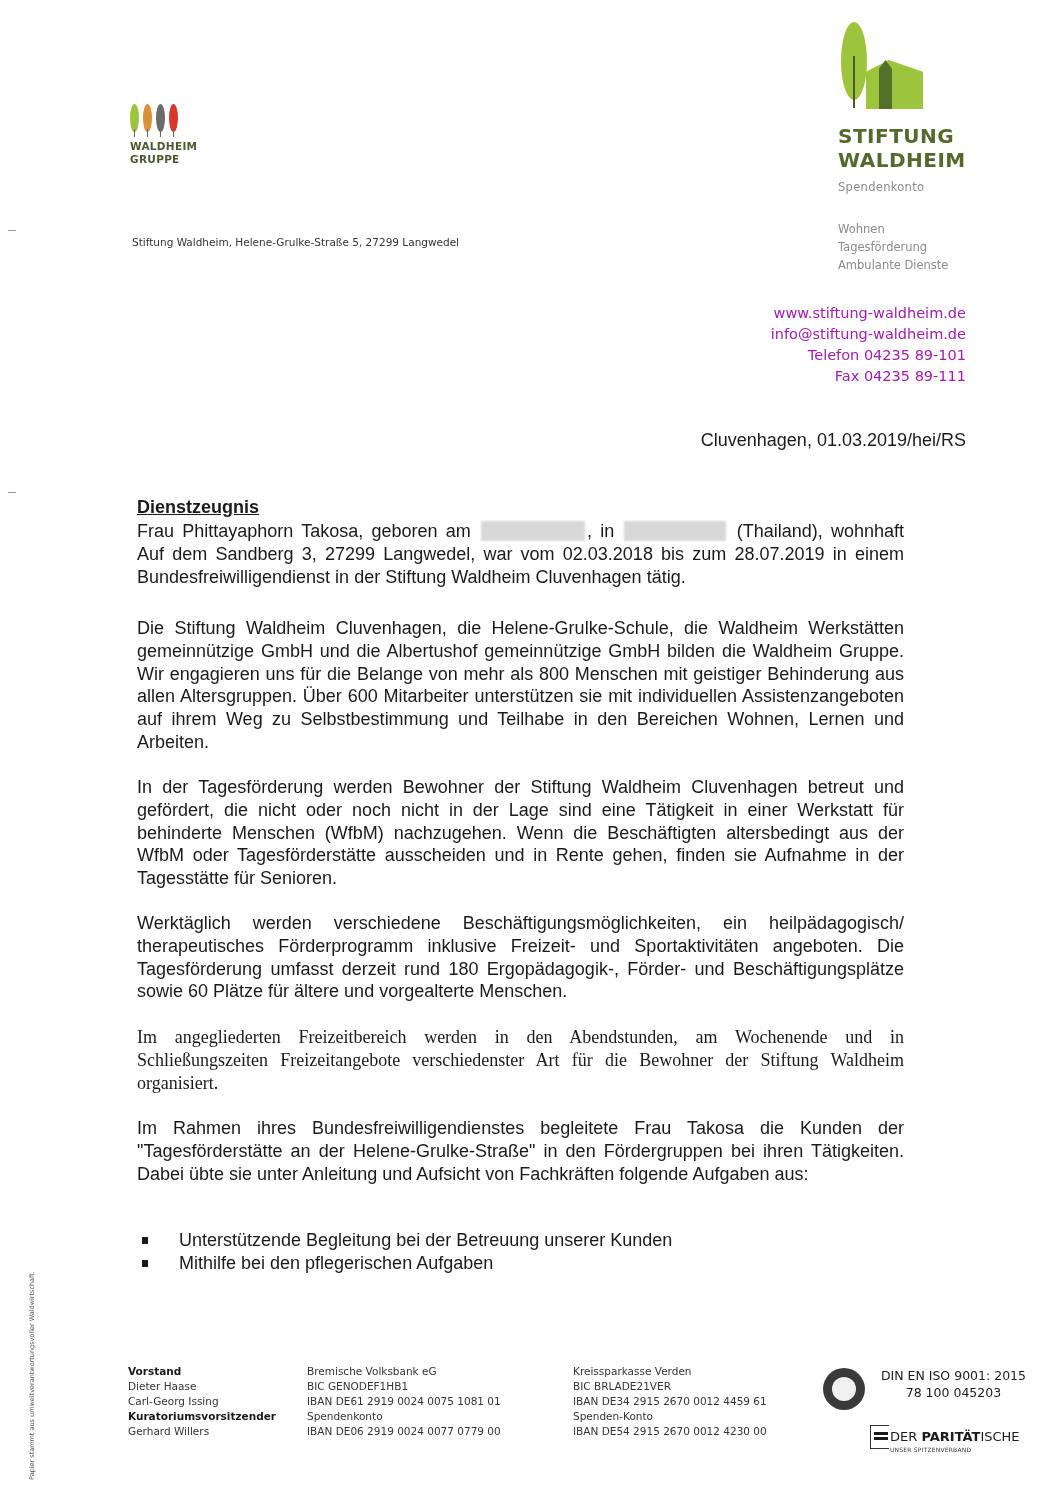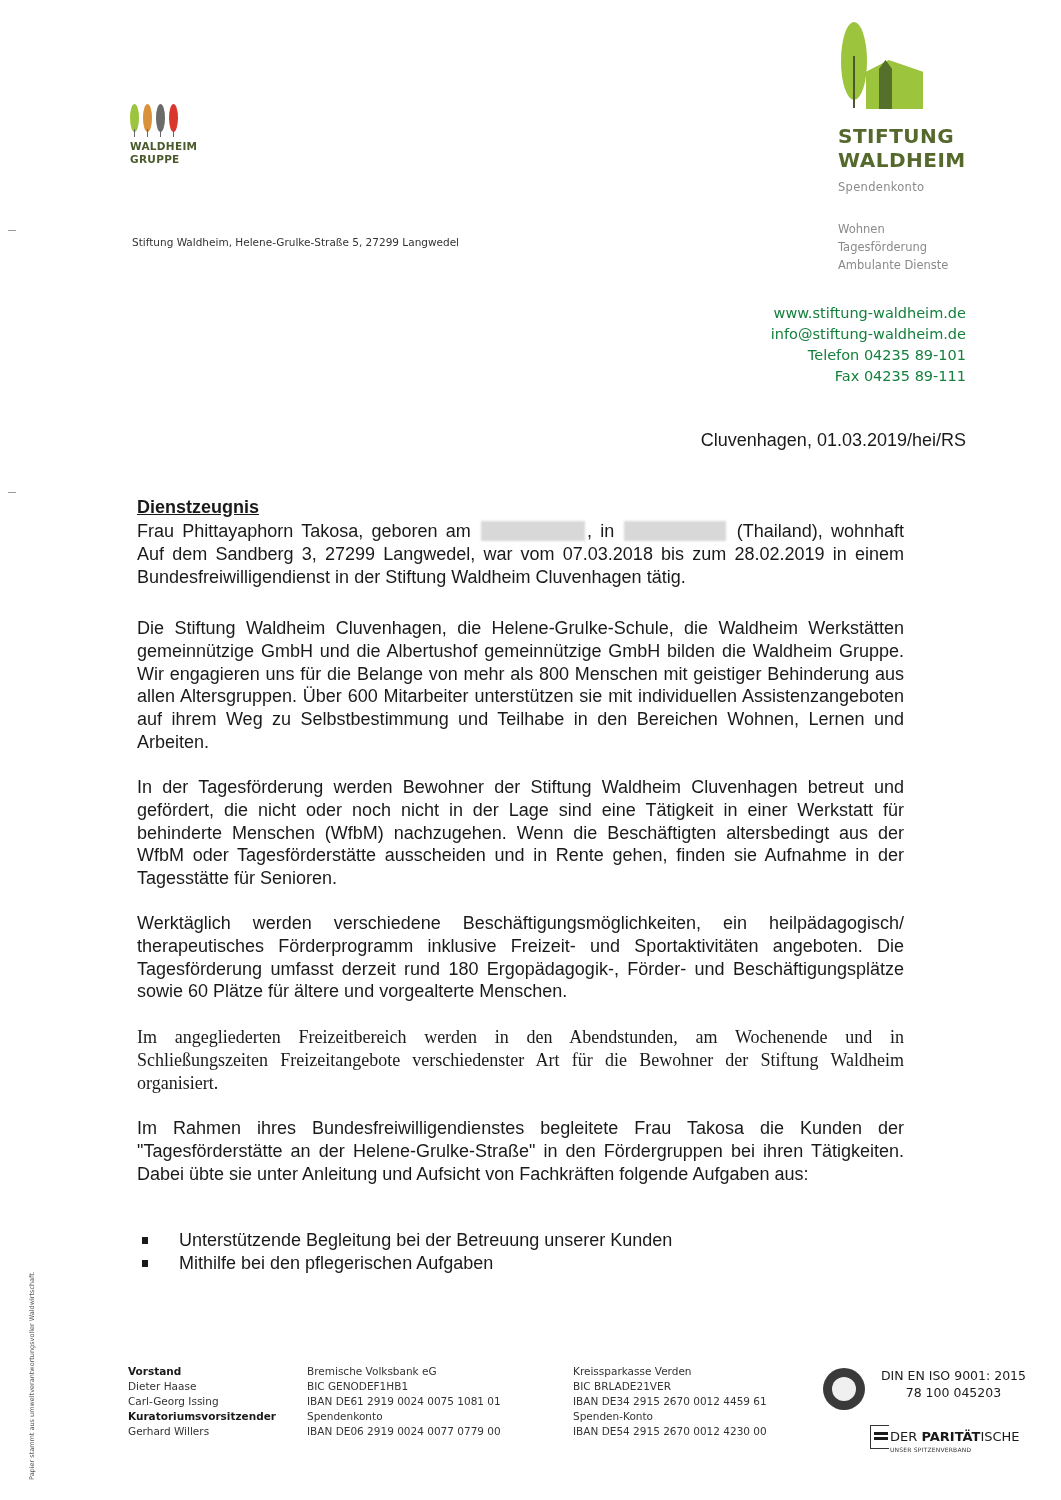--- a/index.html
+++ b/index.html
@@ -32,7 +32,7 @@
 
   .services { left: 838px; top: 220px; font-family: "DejaVu Sans", sans-serif; font-size: 11.5px; line-height: 18px; color: #8a8a8a; }
 
-  .contact { right: 95px; top: 303px; text-align: right; font-family: "DejaVu Sans", sans-serif; font-size: 14.5px; line-height: 21px; color: #15803d; }
+  .contact { right: 95px; top: 303px; text-align: right; font-family: "DejaVu Sans", sans-serif; font-size: 14.5px; line-height: 21px; color: #a21caf; }
 
   .dateline { right: 95px; top: 430px; font-size: 18px; color: #1a1a1a; }
 

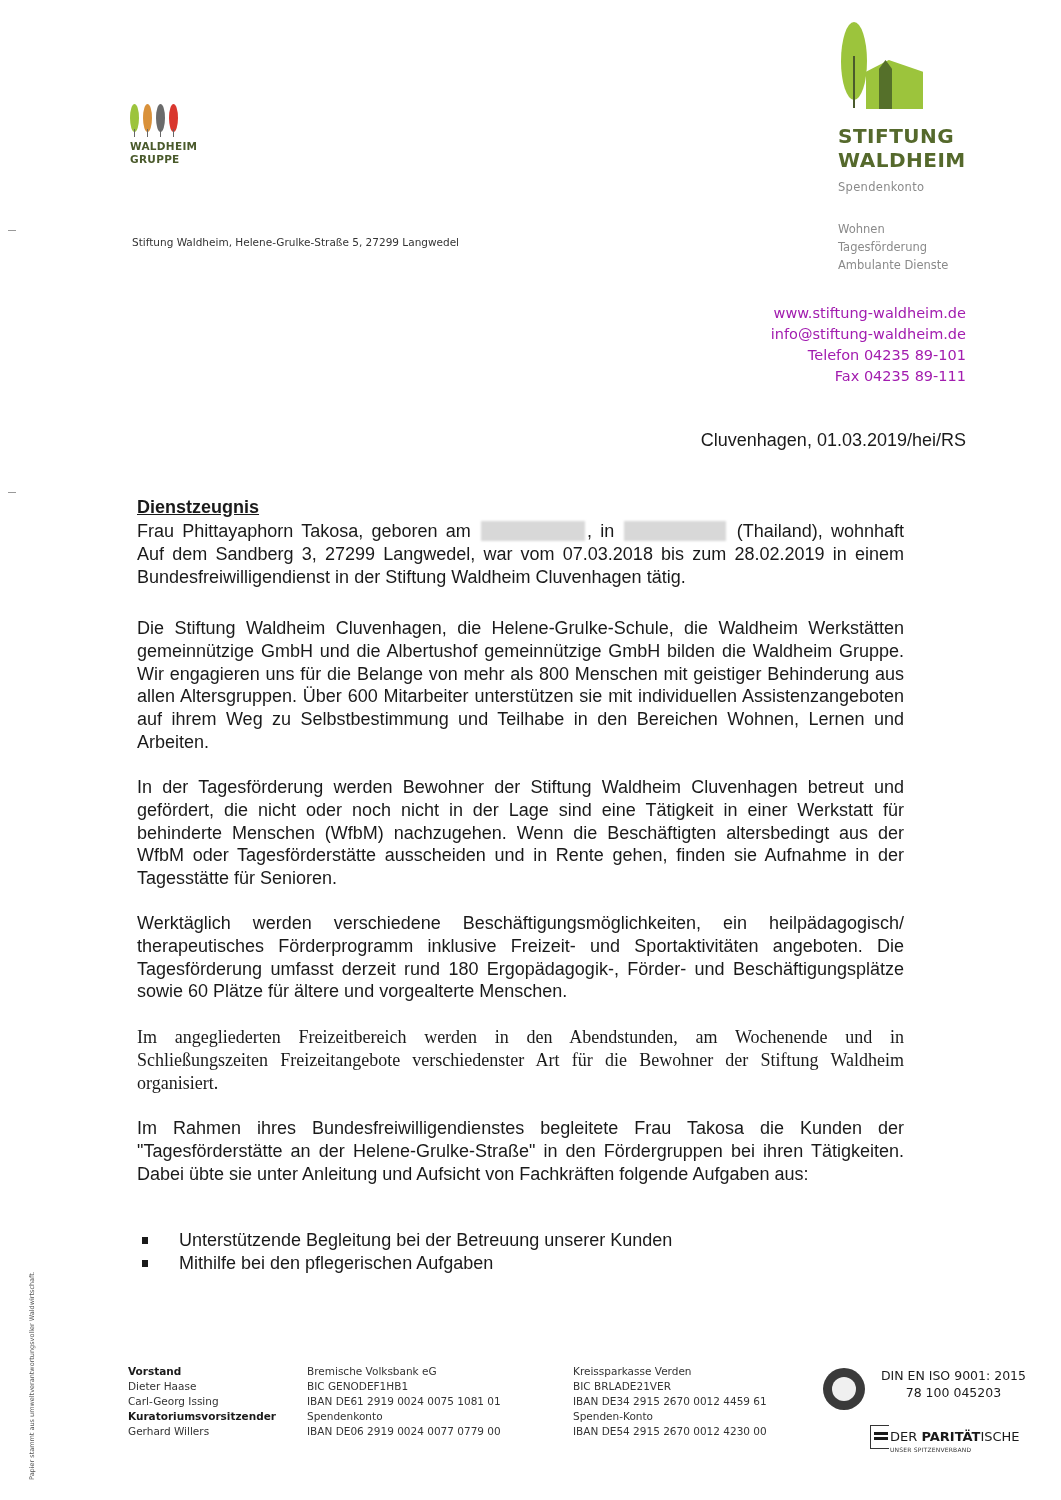--- a/index.html
+++ b/index.html
@@ -117,7 +117,7 @@
     <span>Frau Phittayaphorn Takosa, geboren am</span>
     <span class="redact"></span><span>, in</span>
     <span class="redact" style="width:102px"></span>
-    <span>(Thailand), wohnhaft Auf dem Sandberg 3, 27299 Langwedel, war vom 07.03.2018 bis zum 28.02.2019 in einem Bundesfreiwilligendienst in der Stiftung Waldheim Cluvenhagen tätig.</span>
+    <span>(Thailand), wohnhaft Auf dem Sandberg 3, 27299 Langwedel, war vom 02.03.2018 bis zum 28.07.2019 in einem Bundesfreiwilligendienst in der Stiftung Waldheim Cluvenhagen tätig.</span>
   </p>
 </div>
 

